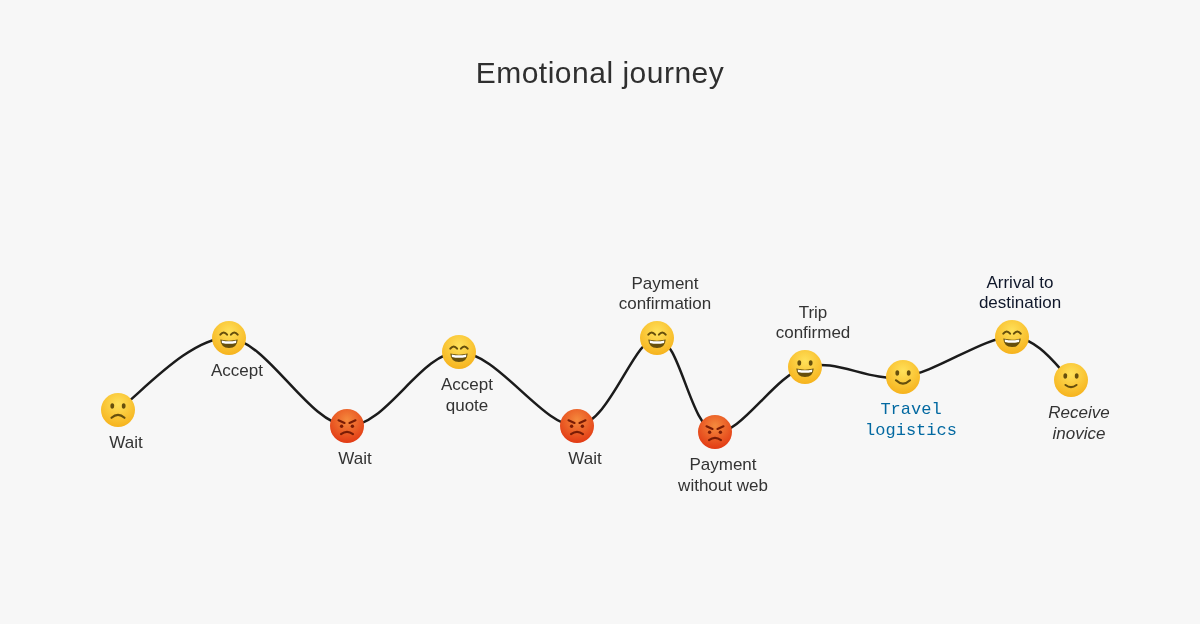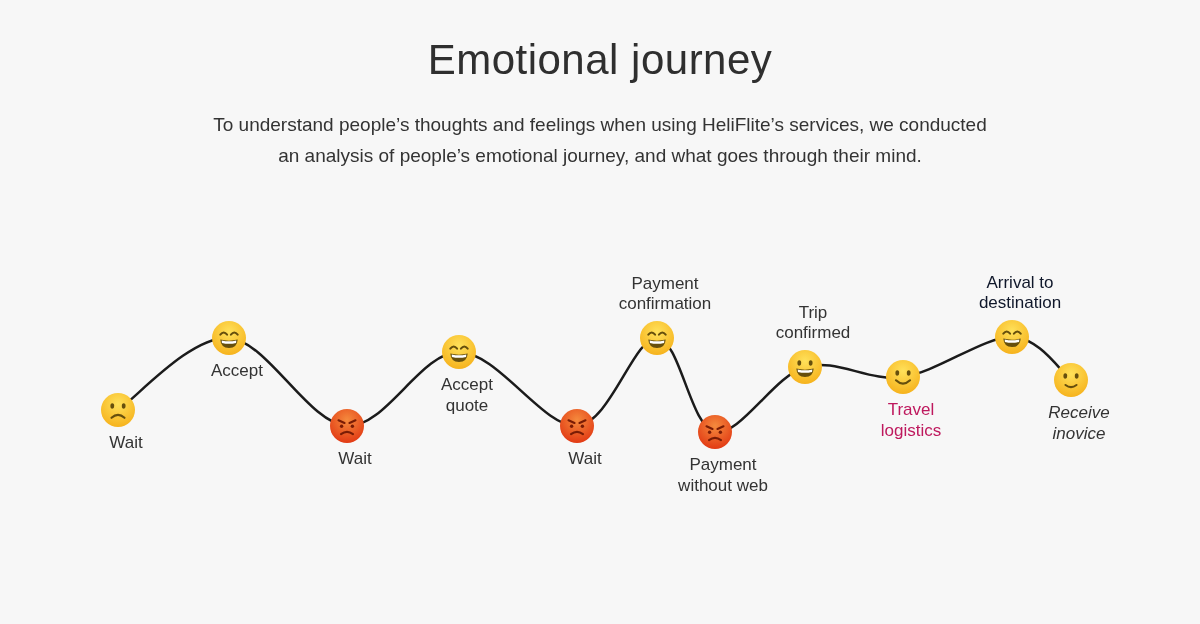--- a/index.html
+++ b/index.html
@@ -14,9 +14,9 @@
     height: 624px;
   }
   .title {
-    padding-top: 36px;
+    padding-top: 56px;
     text-align: center;
-    font-size: 42px;
+    font-size: 30px;
     font-weight: 400;
     letter-spacing: 0.5px;
     line-height: 1.15;

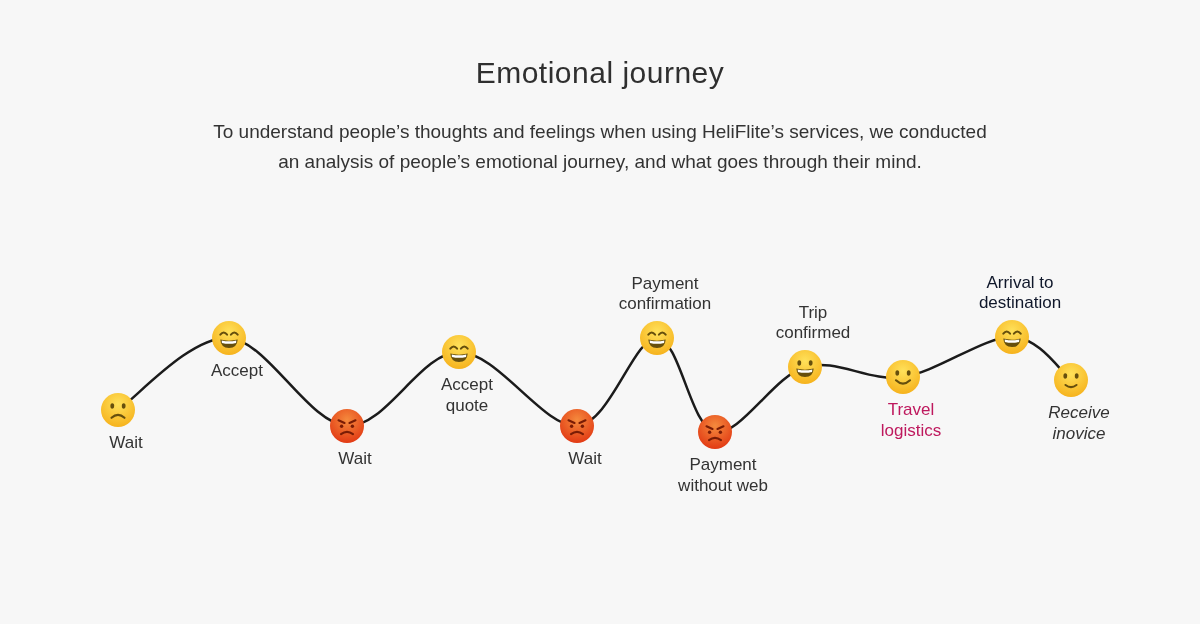--- a/index.html
+++ b/index.html
@@ -70,8 +70,6 @@
 
 <div class="canvas">
   <h1 class="title" style="color: rgb(47, 47, 47);">Emotional journey</h1>
-  <p class="subtitle" style="color: rgb(51, 51, 51);">To understand people’s thoughts and feelings when using HeliFlite’s services, we conducted
-an analysis of people’s emotional journey, and what goes through their mind.</p>
 
   <div class="chart">
     <svg class="curve-svg" viewBox="0 0 1200 624" xmlns="http://www.w3.org/2000/svg">

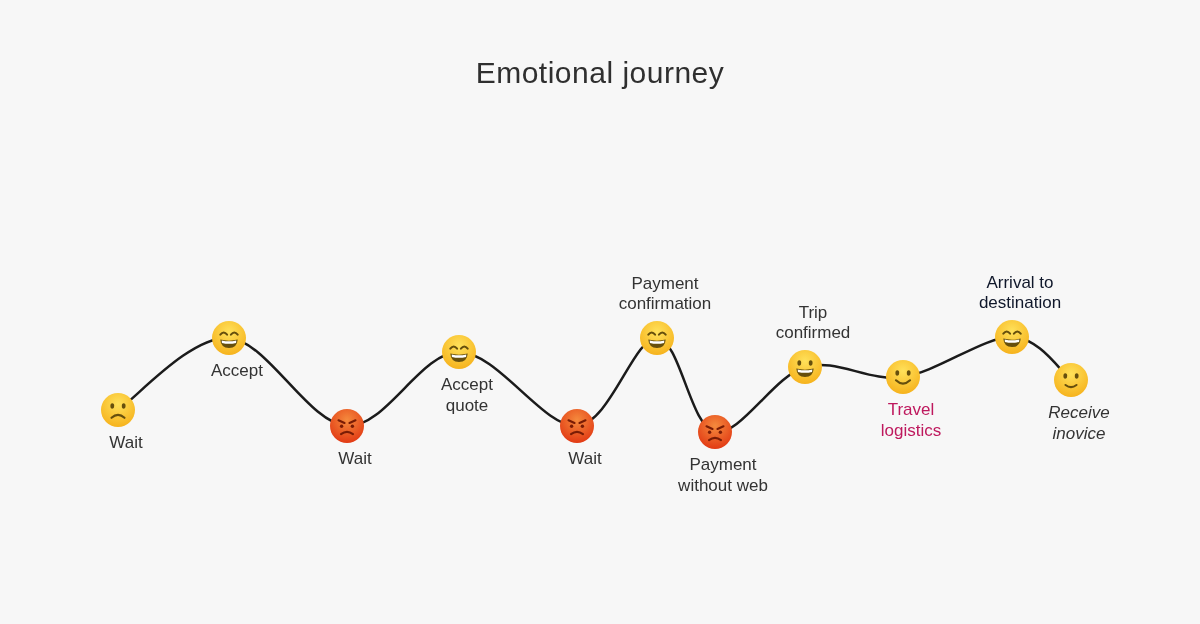--- a/index.html
+++ b/index.html
@@ -241,7 +241,7 @@
             <path d="M11 21.3 Q18 28 25 21.3" stroke="#664f0d" stroke-width="2.2" fill="none" stroke-linecap="round"></path>
           </svg>
         </div>
-        <div class="label below" style="color: #be185d;">Travel
+        <div class="label below" style="color: #0369a1; font-family: Liberation Mono, monospace;">Travel
 logistics</div>
       </div>
       <div class="point" style="left: 1012px; top: 337px;">

